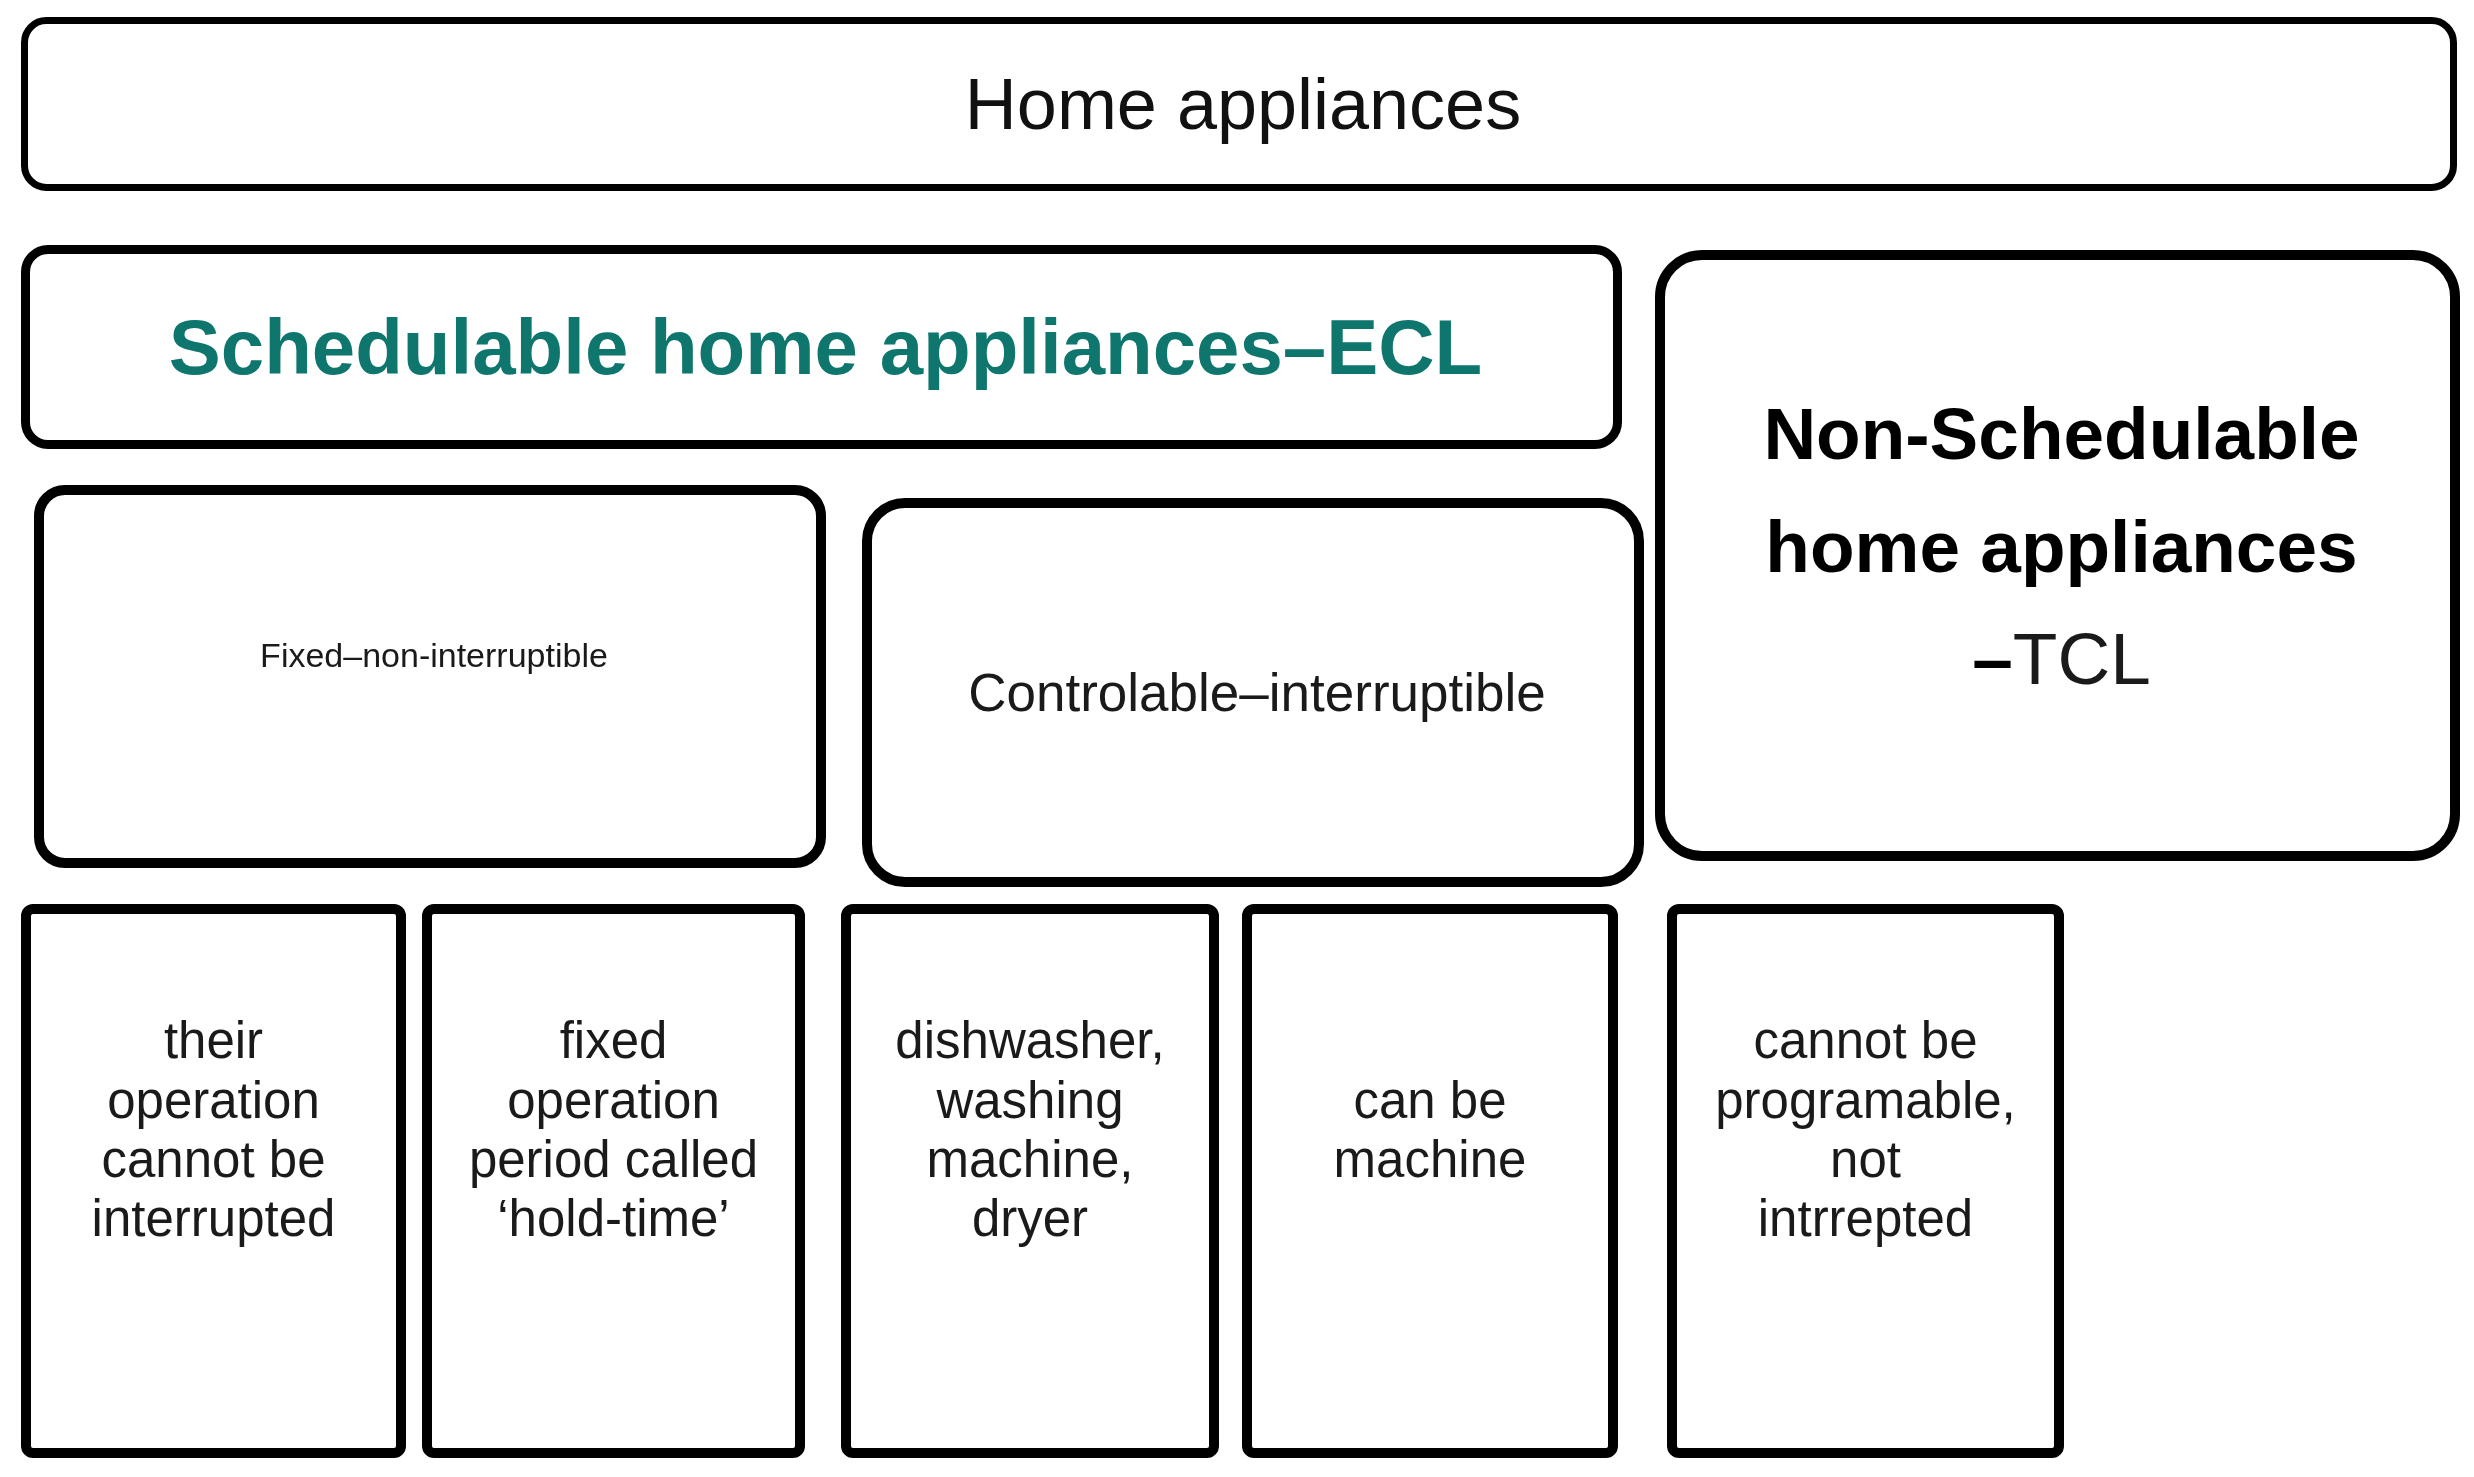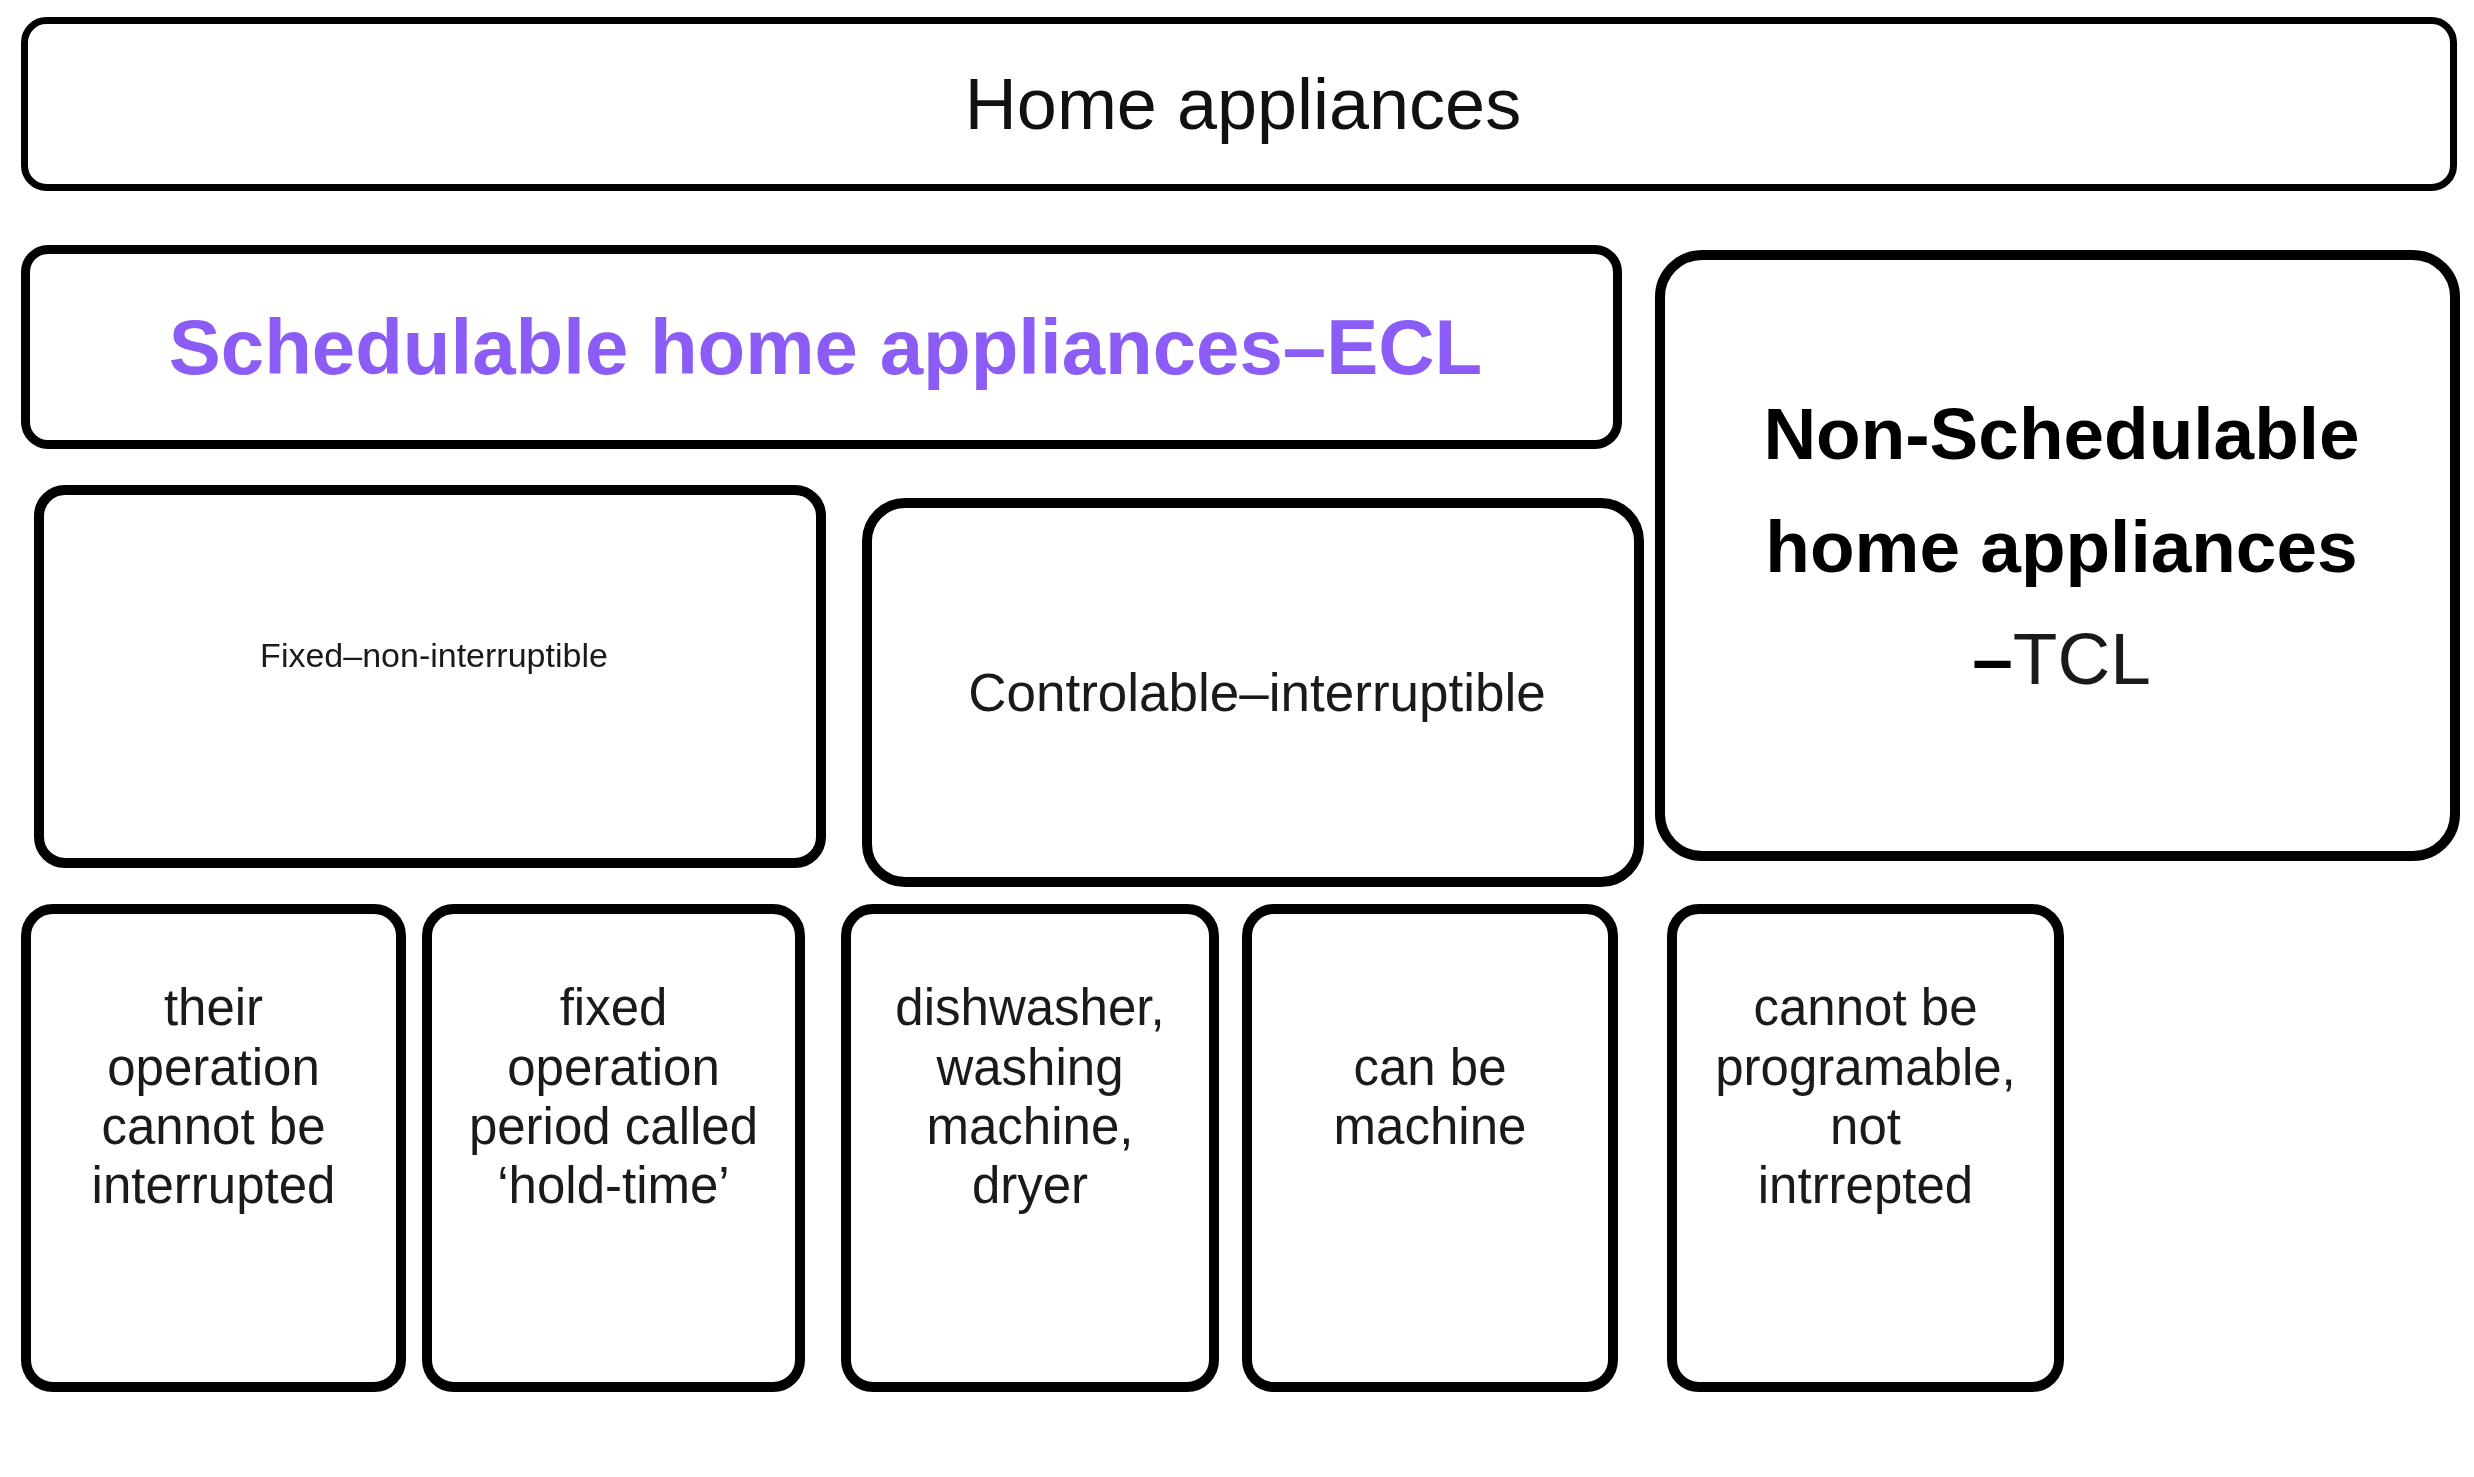--- a/index.html
+++ b/index.html
@@ -34,7 +34,7 @@
   #box-sched {
     left: 21px; top: 245px; width: 1601px; height: 204px;
     border-width: 9.4px; border-radius: 27px;
-    font-size: 78px; font-weight: bold; color: #8b5cf6;
+    font-size: 78px; font-weight: bold; color: #0f766e;
   }
   
   #box-nonsched {

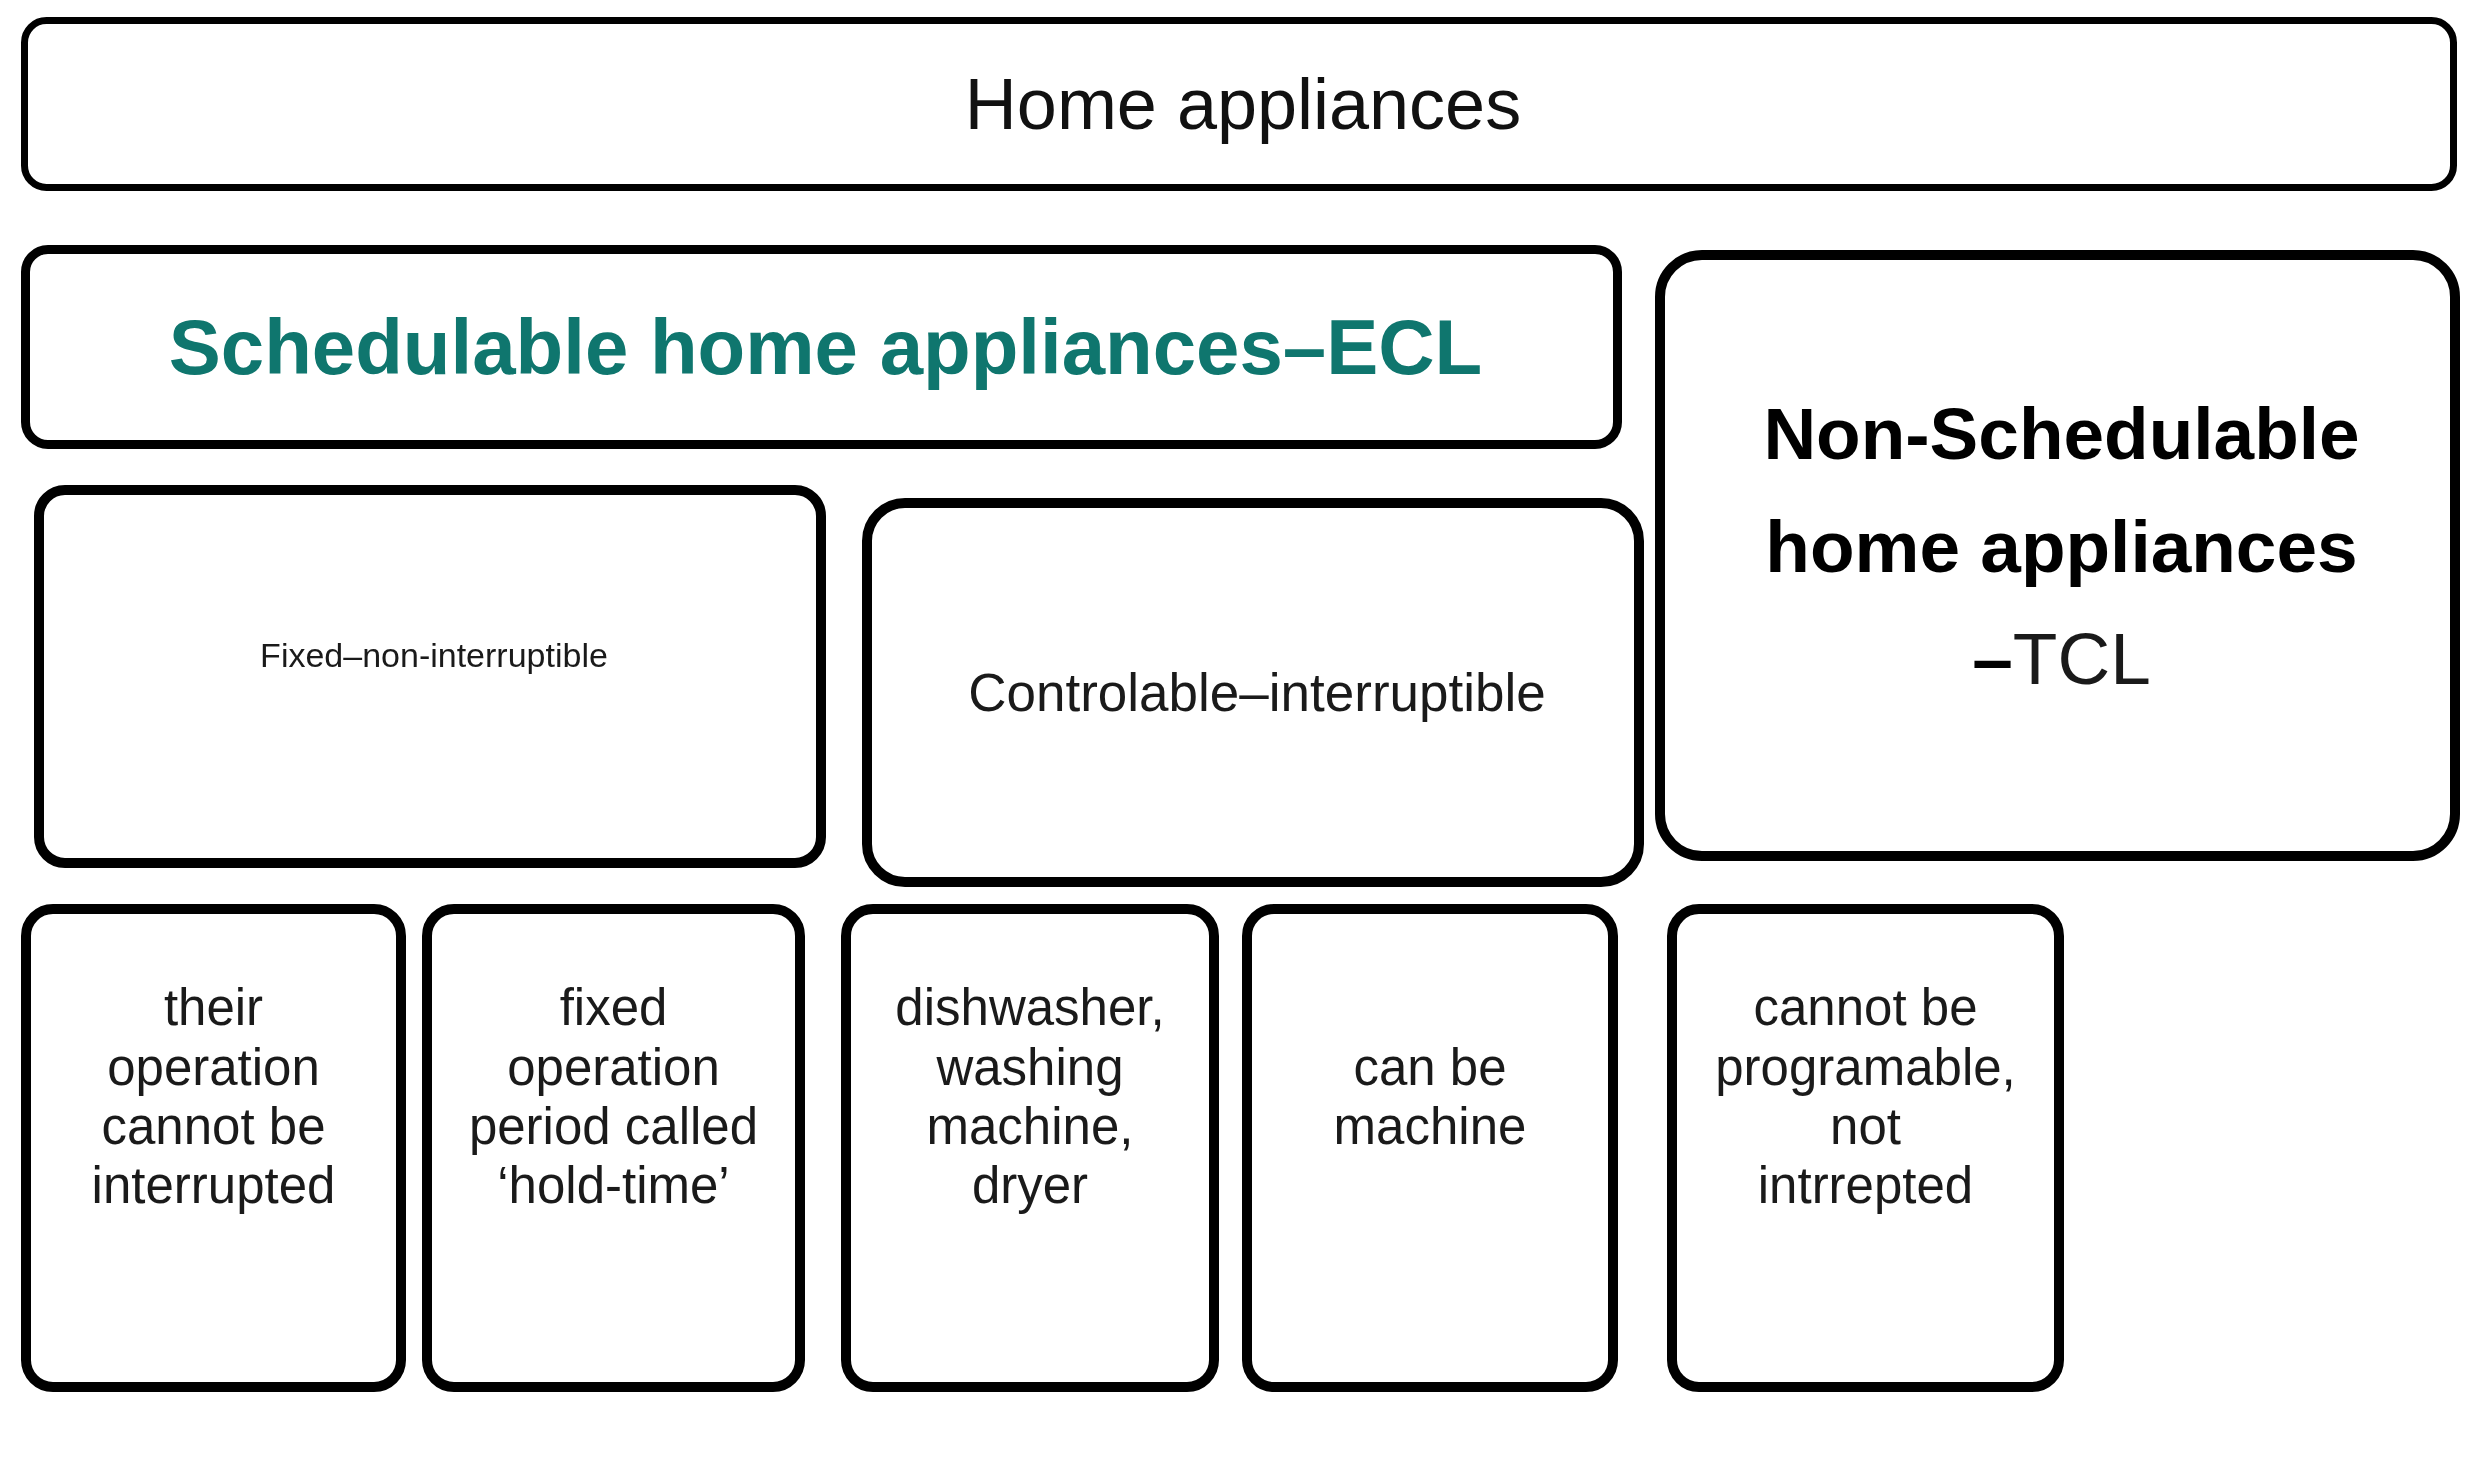--- a/index.html
+++ b/index.html
@@ -55,8 +55,8 @@
   }
   
   .detail-box {
-    top: 904px; height: 488px;
-    border-radius: 32px;
+    top: 904px; height: 554px;
+    border-radius: 12px;
     font-size: 51px; line-height: 1.16;
     white-space: pre-line;
     padding: 8.5px 12px 111px 12px;

